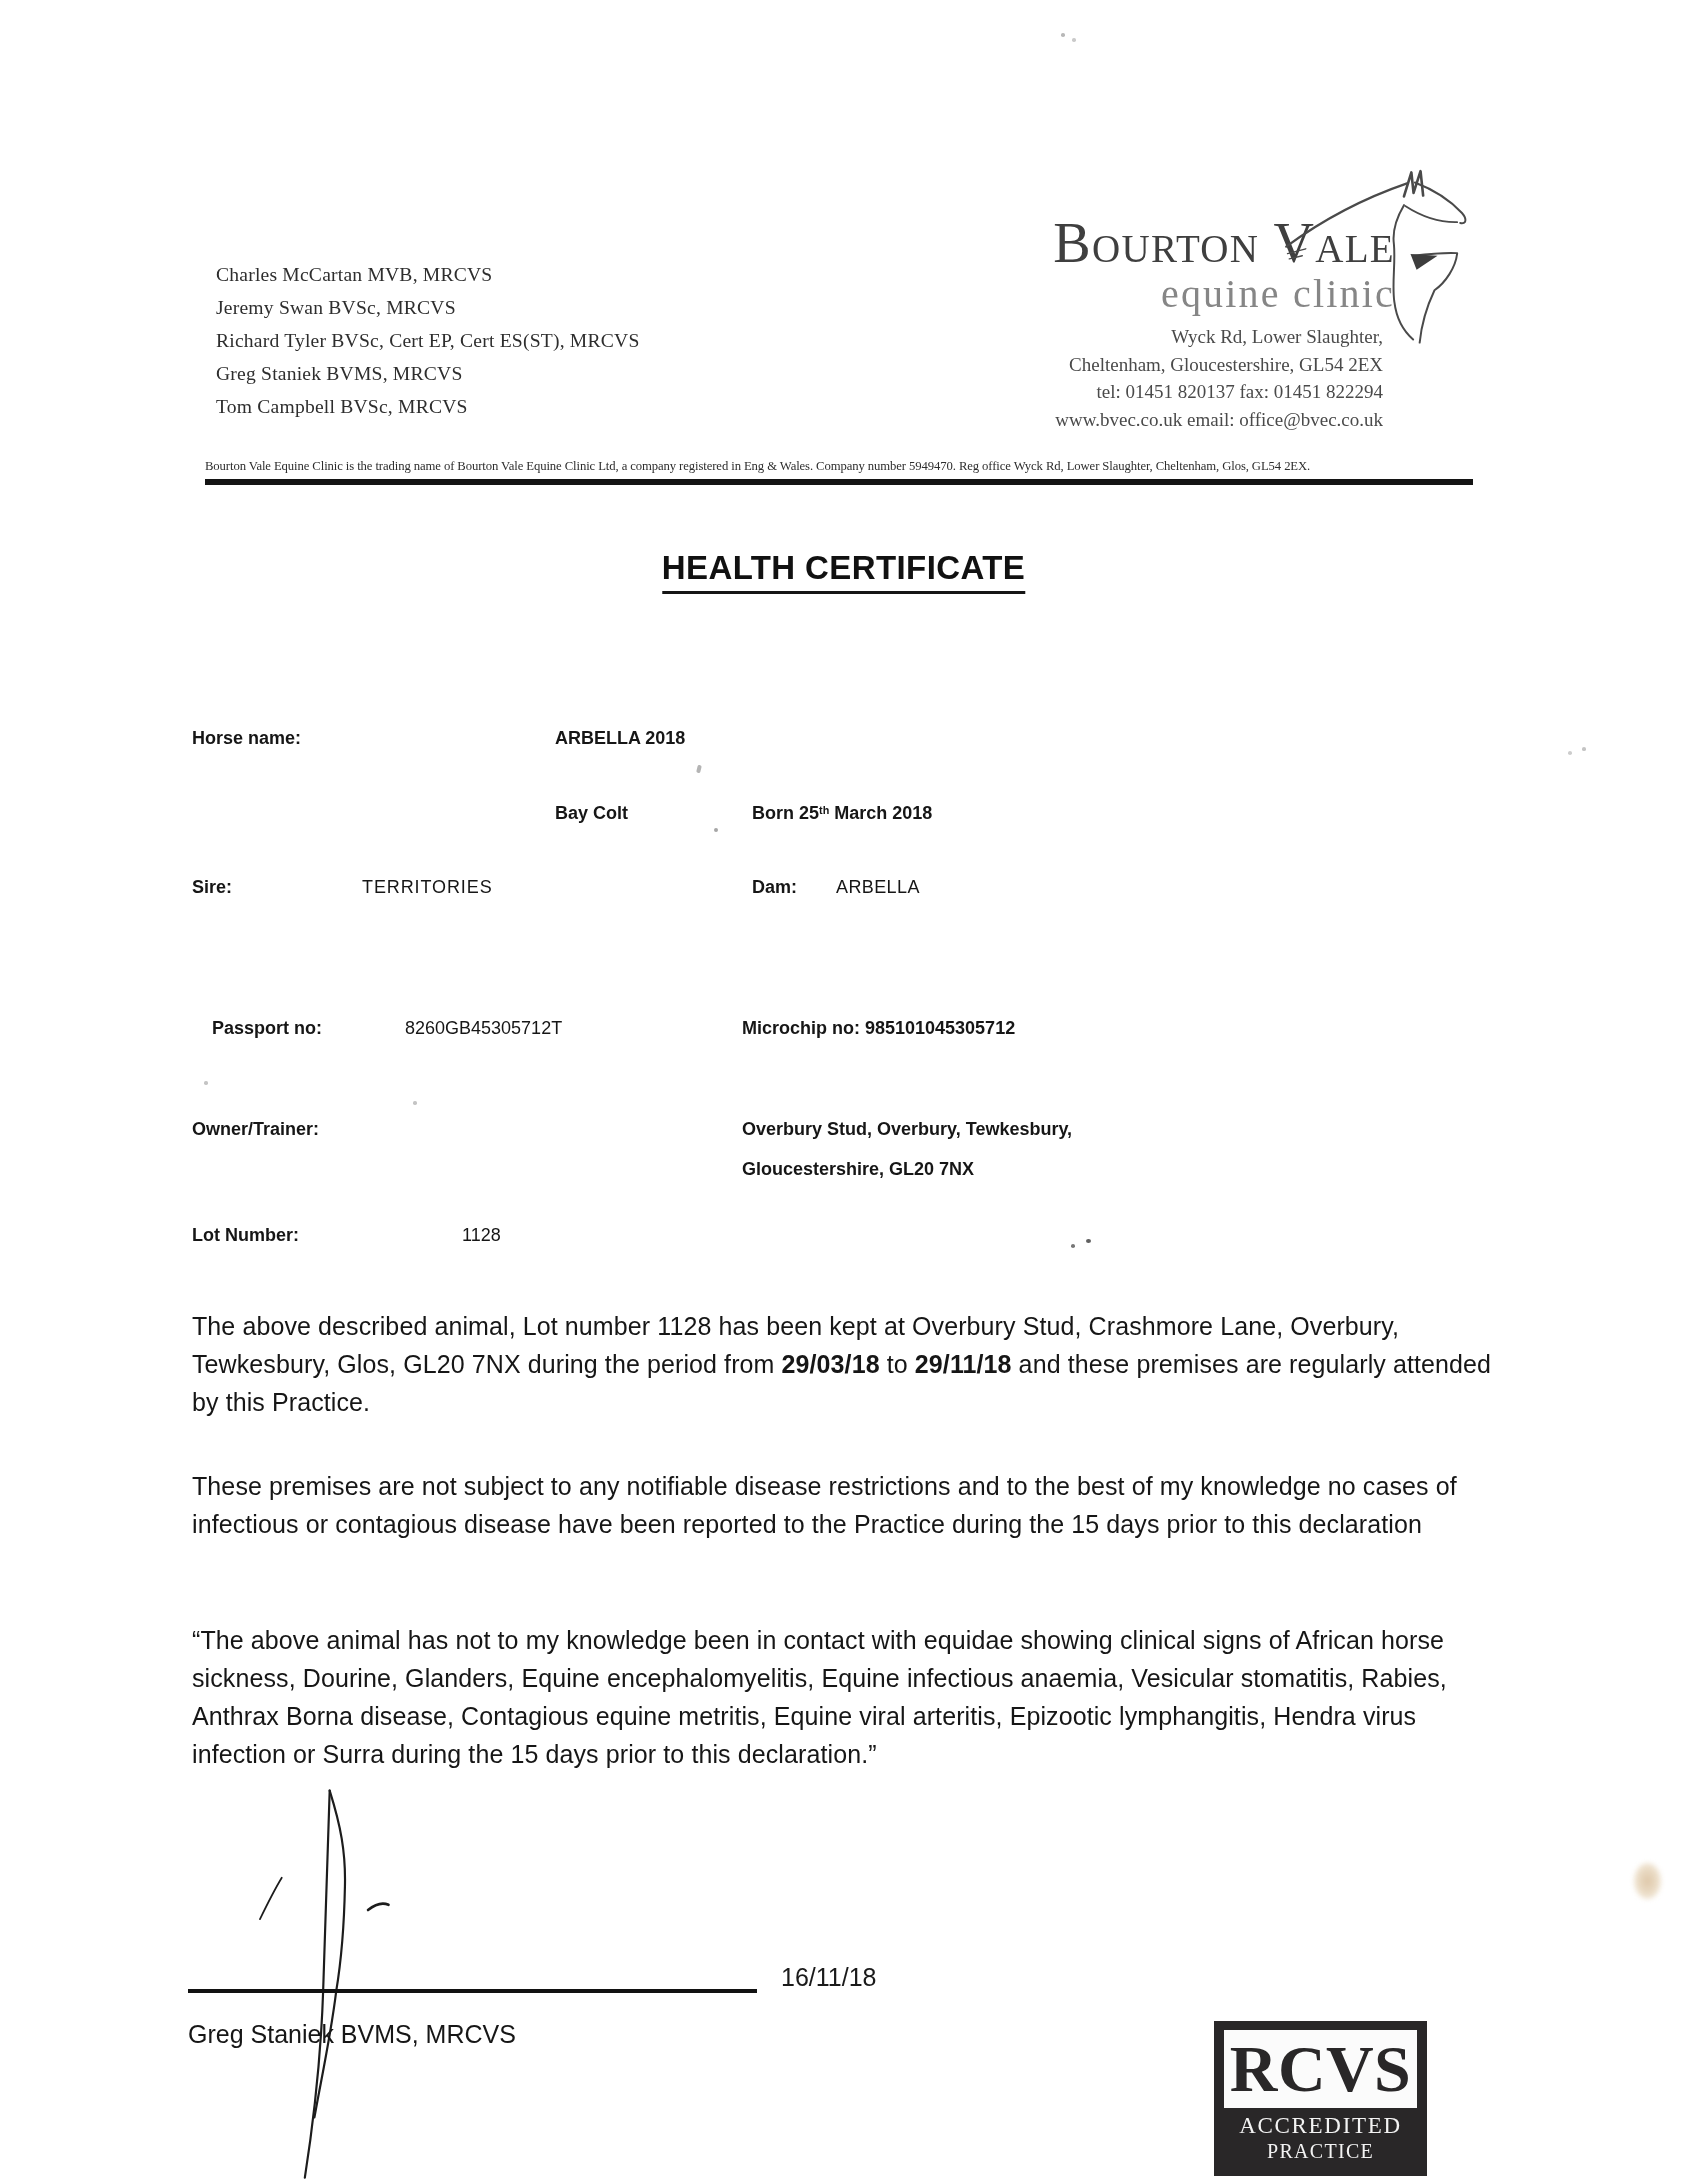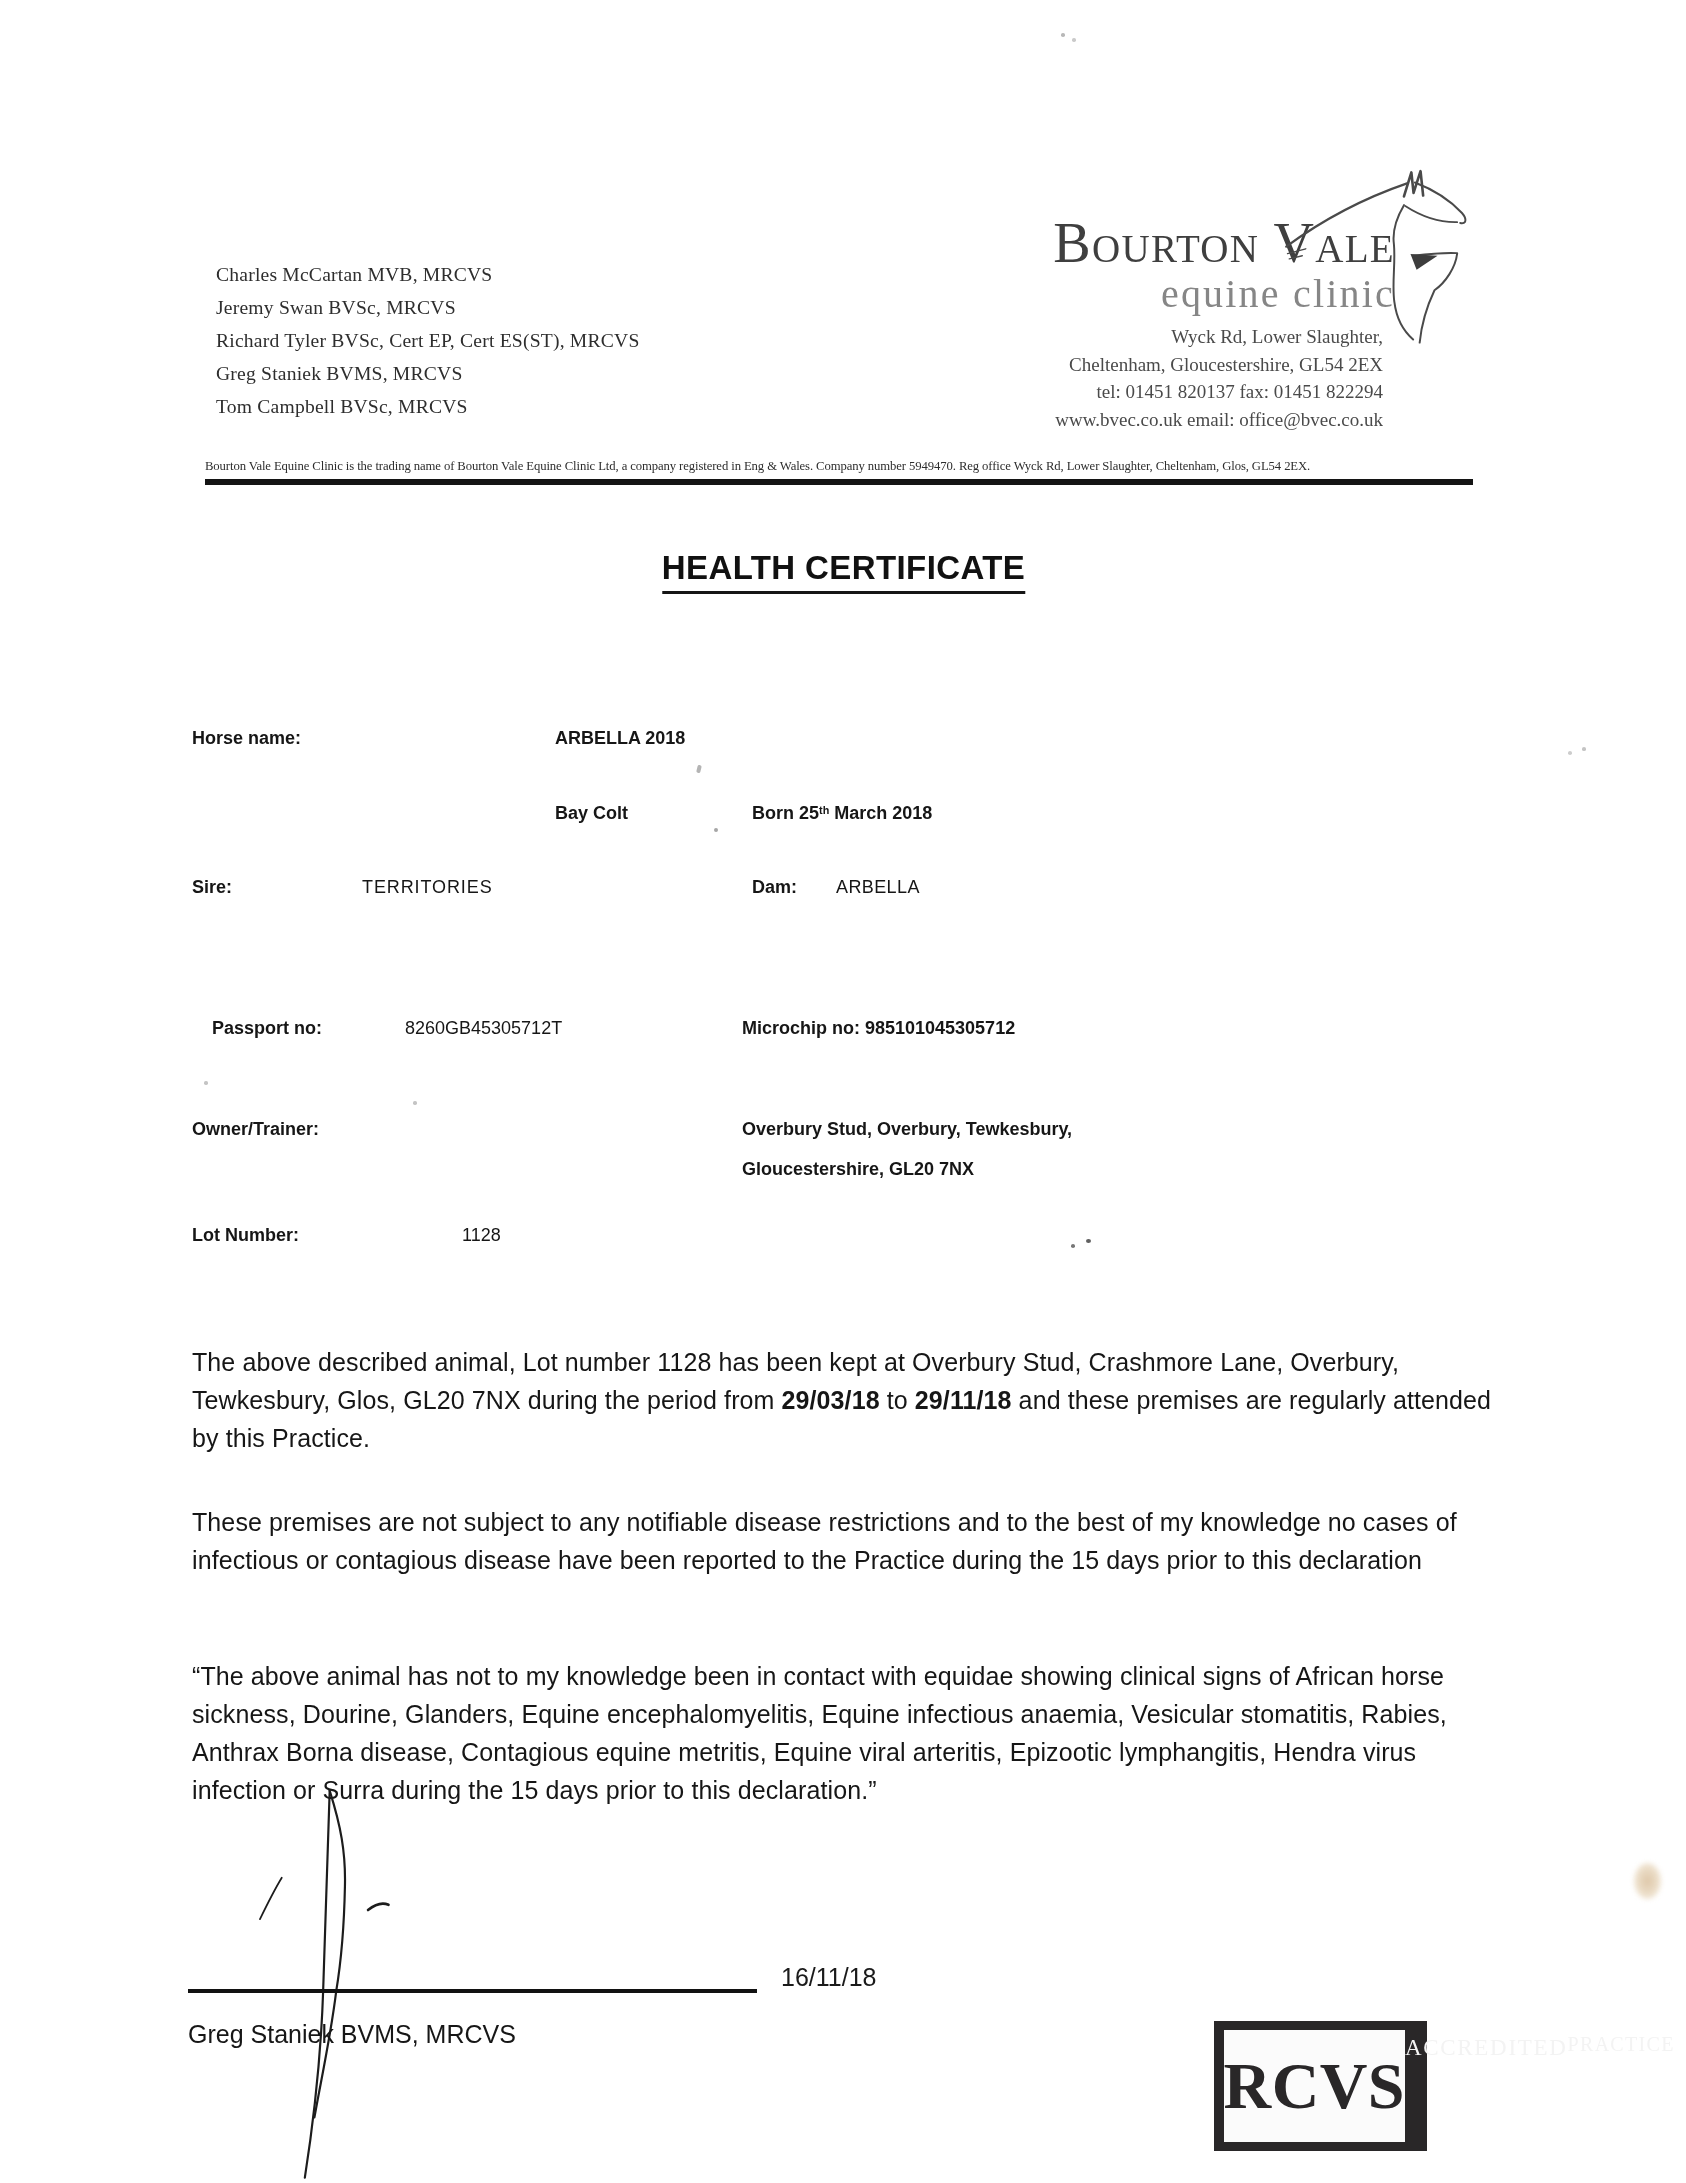--- a/index.html
+++ b/index.html
@@ -34,7 +34,7 @@
   .sup{font-size:60%;vertical-align:baseline;position:relative;top:-0.45em;font-weight:bold;}
   
   .para{left:192px;width:1323px;font-size:25px;line-height:38px;
-        color:#161616;letter-spacing:0.1px;margin-top:36px;}
+        color:#161616;letter-spacing:0.1px;}
   
   .sigline{left:188px;top:1989px;width:569px;height:3.5px;background:#121212;}
   .date{left:781px;top:1963px;font-size:25px;color:#1a1a1a;}

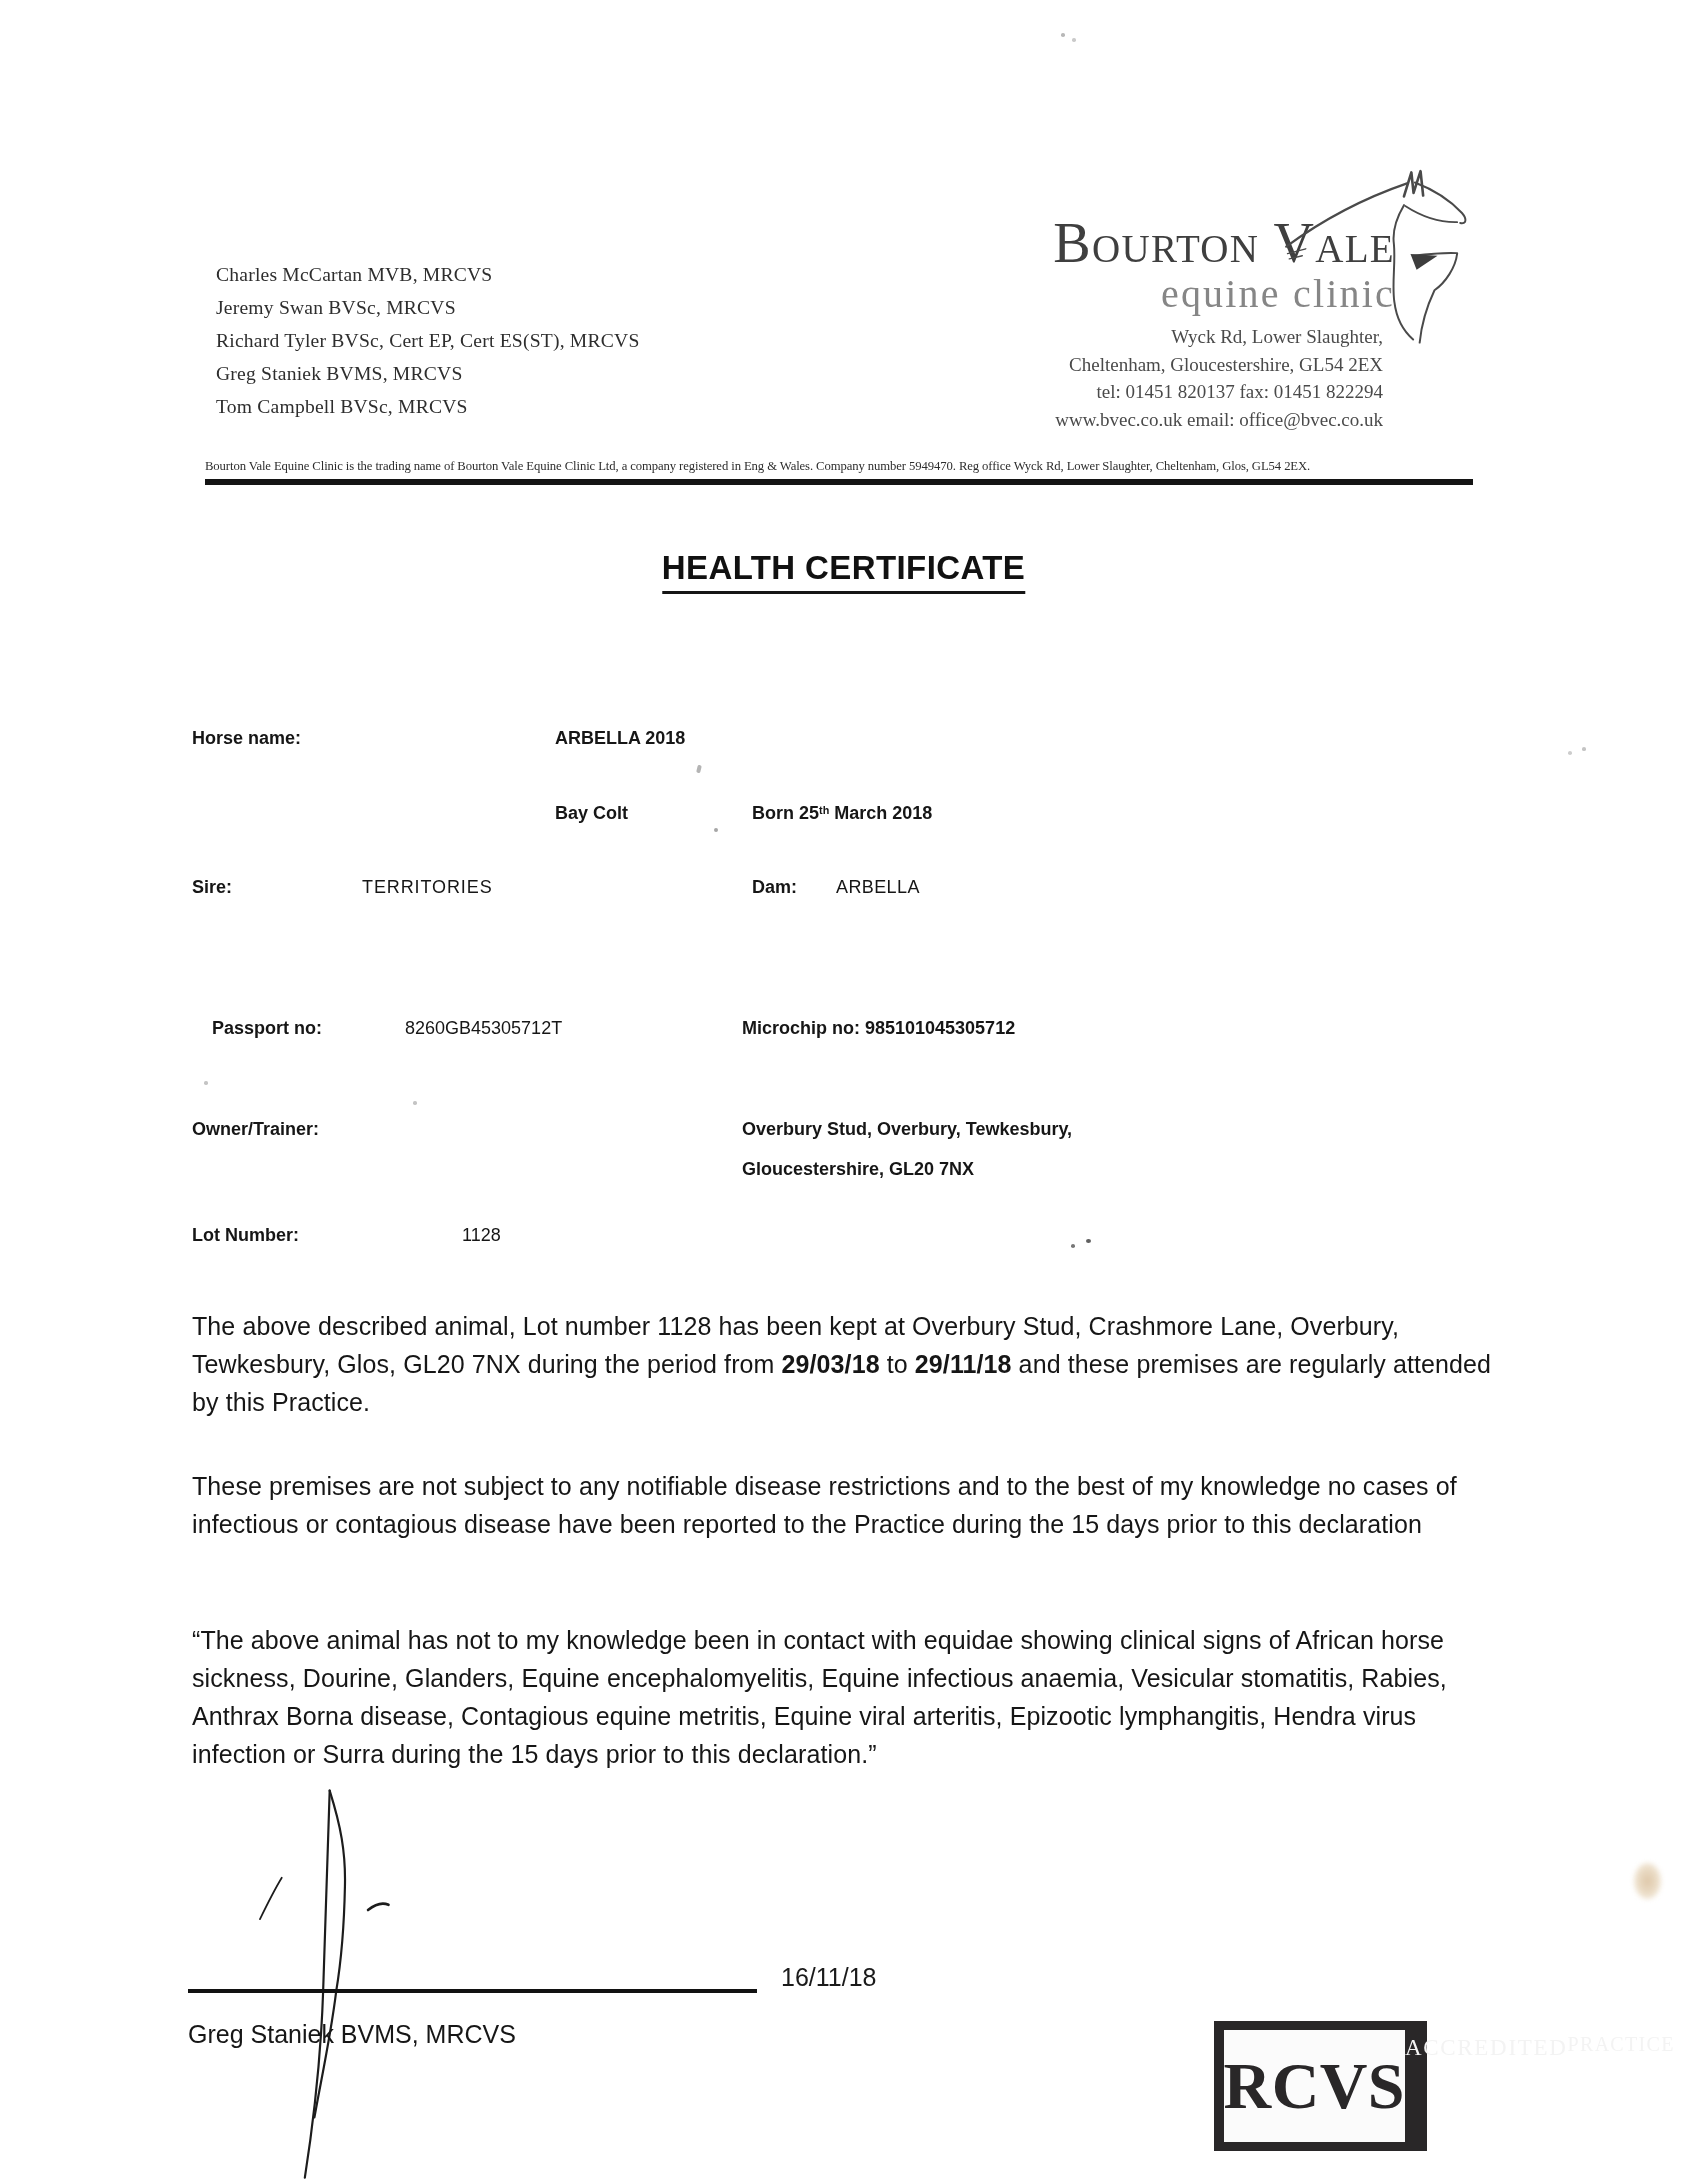--- a/index.html
+++ b/index.html
@@ -40,8 +40,8 @@
   .date{left:781px;top:1963px;font-size:25px;color:#1a1a1a;}
   .signame{left:188px;top:2020px;font-size:25px;color:#161616;}
   
-  .rcvs{left:1214px;top:2021px;width:213px;height:130px;background:#292728;
-        box-sizing:border-box;padding:8.7px 9.6px;display:flex;}
+  .rcvs{left:1214px;top:2021px;width:213px;height:155px;background:#292728;
+        box-sizing:border-box;padding:8.7px 9.6px;display:flex;flex-direction:column;}
   .rcvs-top{background:#fbfbfb;flex:0 0 78px;display:flex;align-items:center;justify-content:center;}
   .rcvs-word{font-family:"Liberation Serif", serif;font-weight:bold;font-size:66px;
         color:#292728;letter-spacing:0.4px;line-height:1;}

